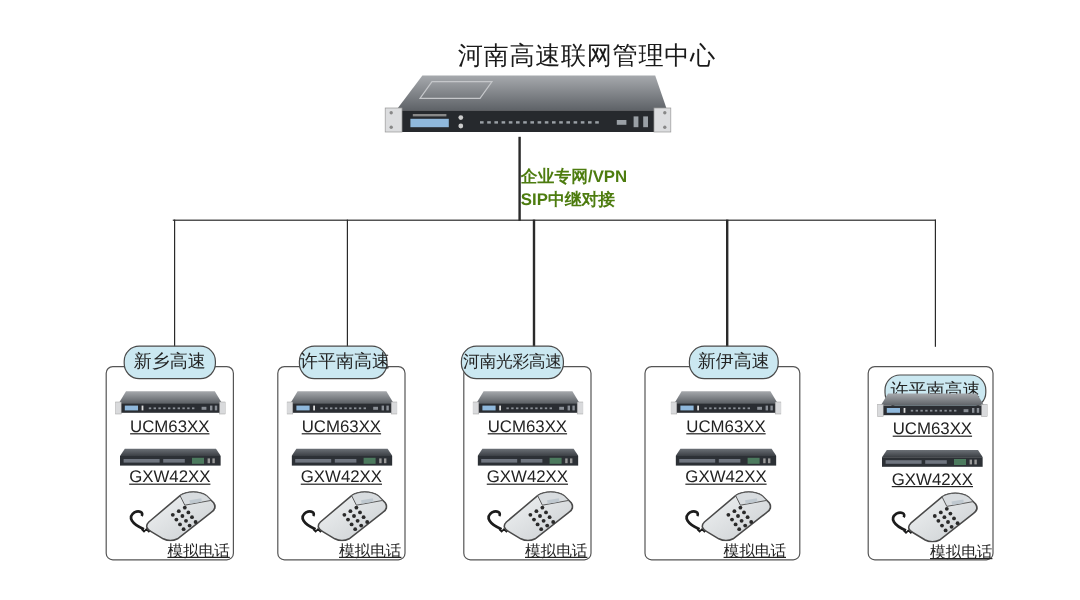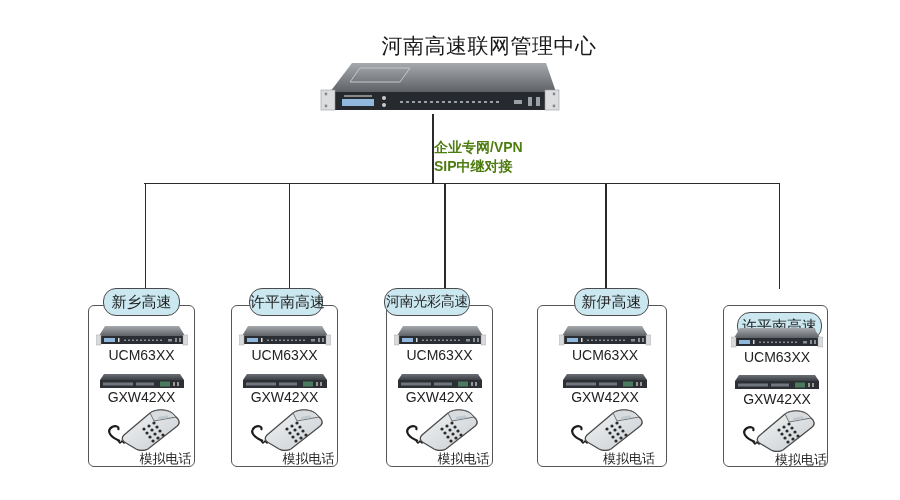--- a/index.html
+++ b/index.html
@@ -13,7 +13,7 @@
   .pill{top:288px;height:28px;border:1.6px solid #4a4a4a;border-radius:13px;background:#cbe8f1;box-sizing:border-box;
         font-size:15px;line-height:25px;text-align:center;color:#222;white-space:nowrap;}
   .pill.narrow{font-size:14px;letter-spacing:-0.3px;}
-  .dev-label{font-size:14px;text-align:center;color:#222;white-space:nowrap;}
+  .dev-label{font-size:14px;text-align:center;color:#222;white-space:nowrap;text-decoration:underline;}
   .phone-label{font-size:13px;padding-left:24px;}
 </style>
 </head>

